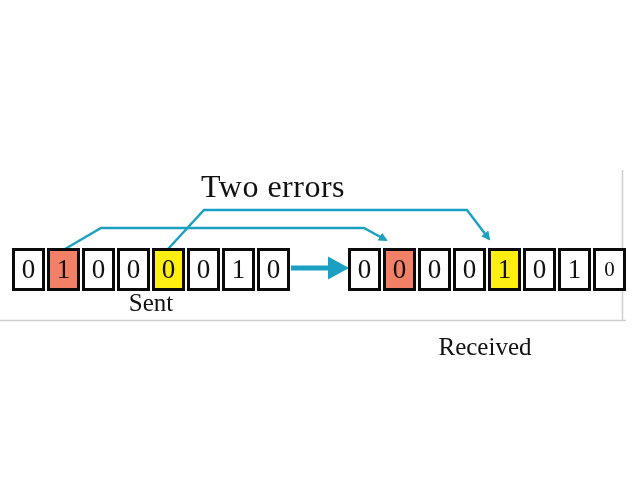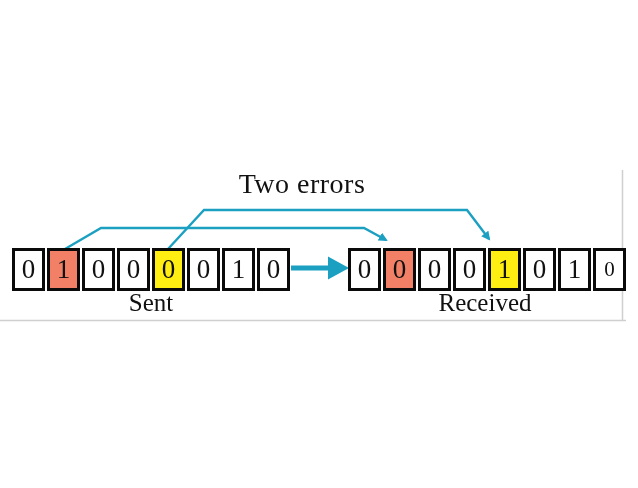--- a/index.html
+++ b/index.html
@@ -11,8 +11,8 @@
     color: #111111;
   }
   .diagram-title {
-    position: absolute; left: 172px; top: 168px; width: 260px;
-    text-align: center; font-size: 28px; letter-spacing: 0.5px;
+    position: absolute; left: 143px; top: 168px; width: 260px;
+    text-align: center; font-size: 32px; letter-spacing: 0.5px;
   }
   .arrows-layer { position: absolute; left: 0; top: 0; width: 638px; height: 488px; }
   .bit-row {

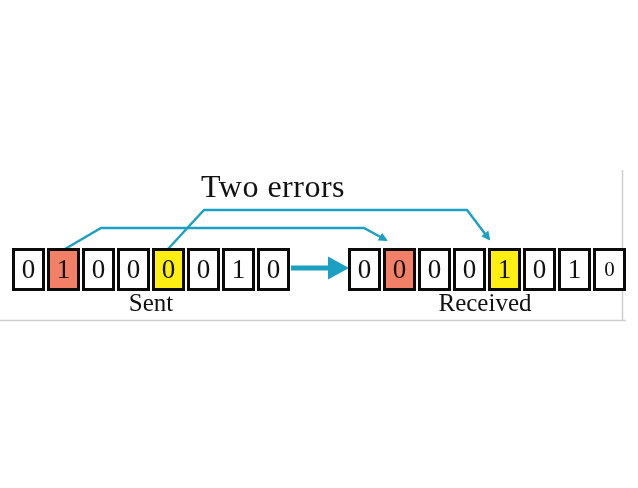--- a/index.html
+++ b/index.html
@@ -34,7 +34,7 @@
     position: absolute; top: 289px; text-align: center; font-size: 25px;
   }
   .row-label--sent { left: 12px; width: 278px; }
-  .row-label--received { left: 348px; width: 274px; }
+  .row-label--received { left: 348px; width: 274px; margin-top: 44px; }
 </style>
 </head>
 <body>

